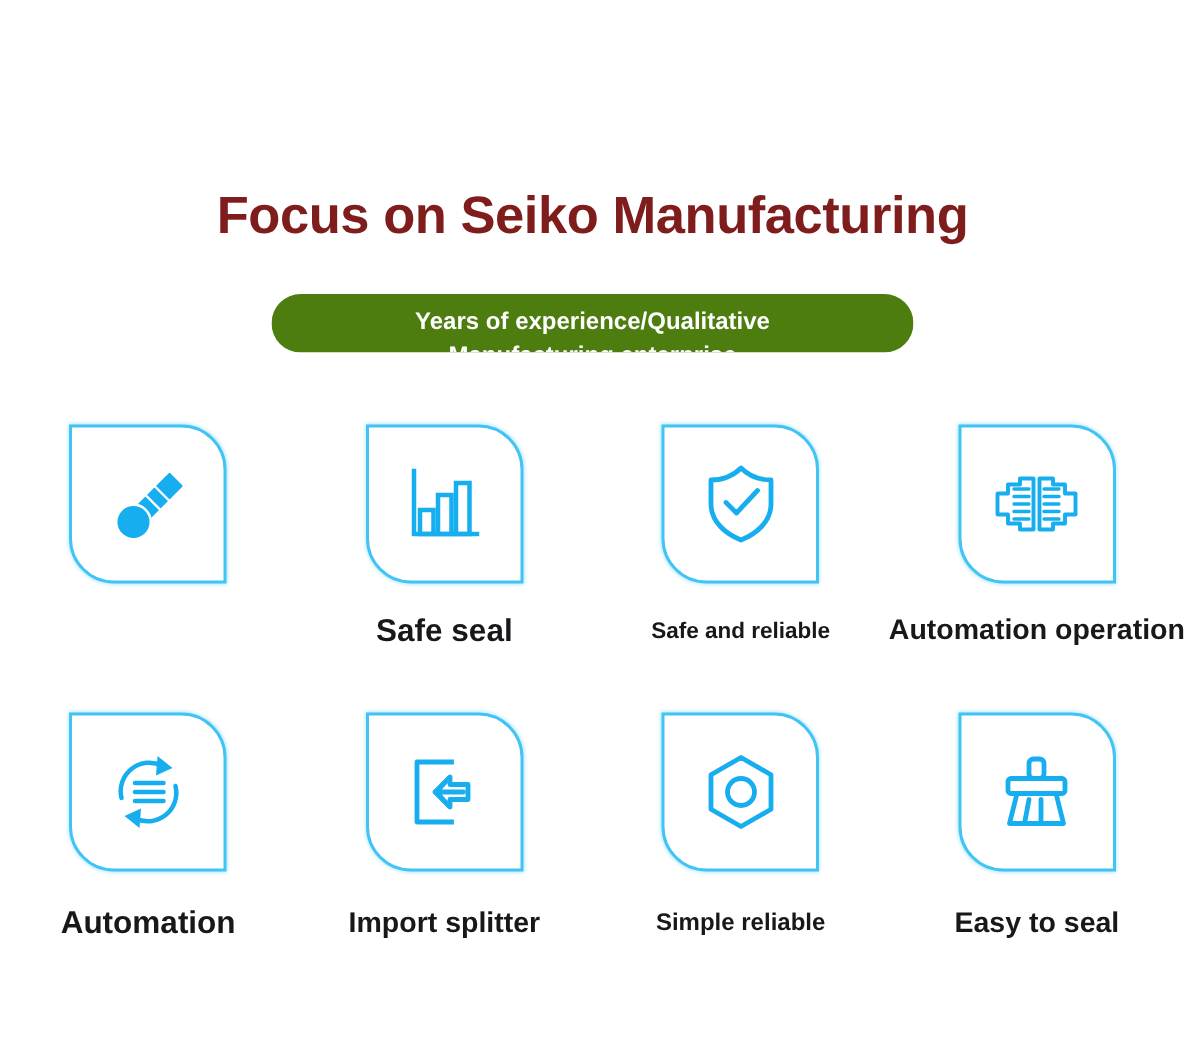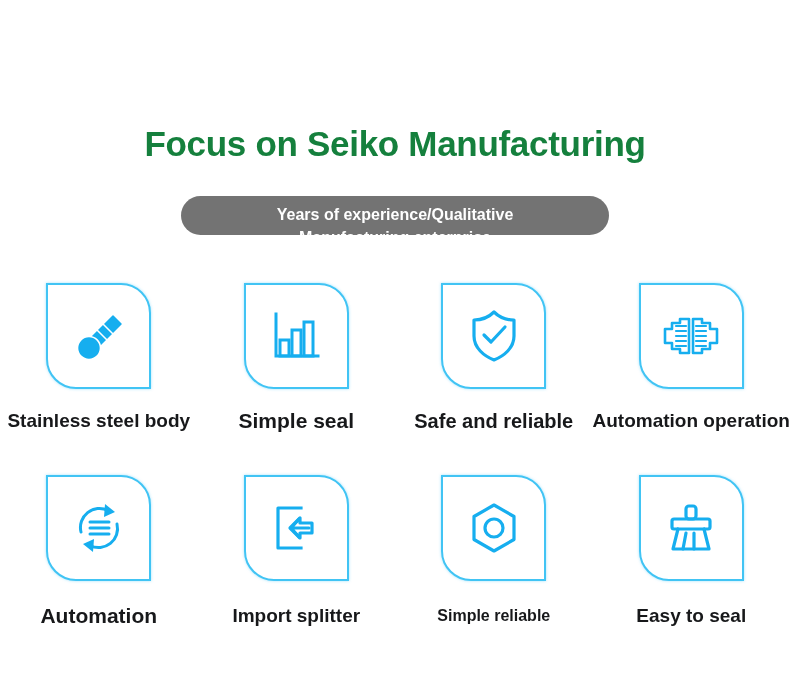--- a/index.html
+++ b/index.html
@@ -33,7 +33,7 @@
     font-size: 35px;
     font-weight: bold;
     letter-spacing: -0.3px;
-    color: #15803d;
+    color: #7f1d1d;
     font-family: "Liberation Sans", sans-serif;
     line-height: 44px;
     white-space: nowrap;

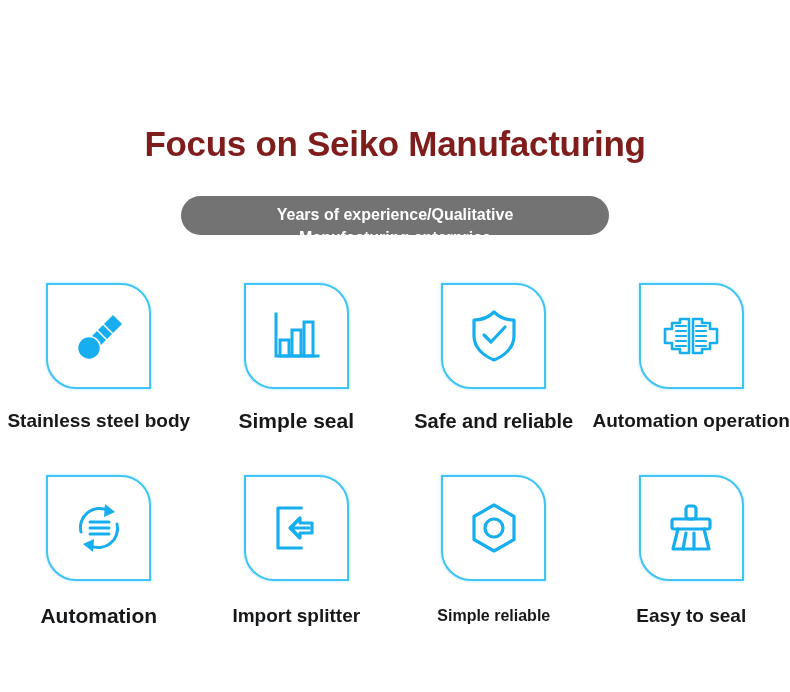--- a/index.html
+++ b/index.html
@@ -51,7 +51,7 @@
   .badge {
     width: 428px;
     height: 39px;
-    background: #737373;
+    background: #4d7c0f;
     border-radius: 20px;
     box-sizing: border-box;
     display: flex;

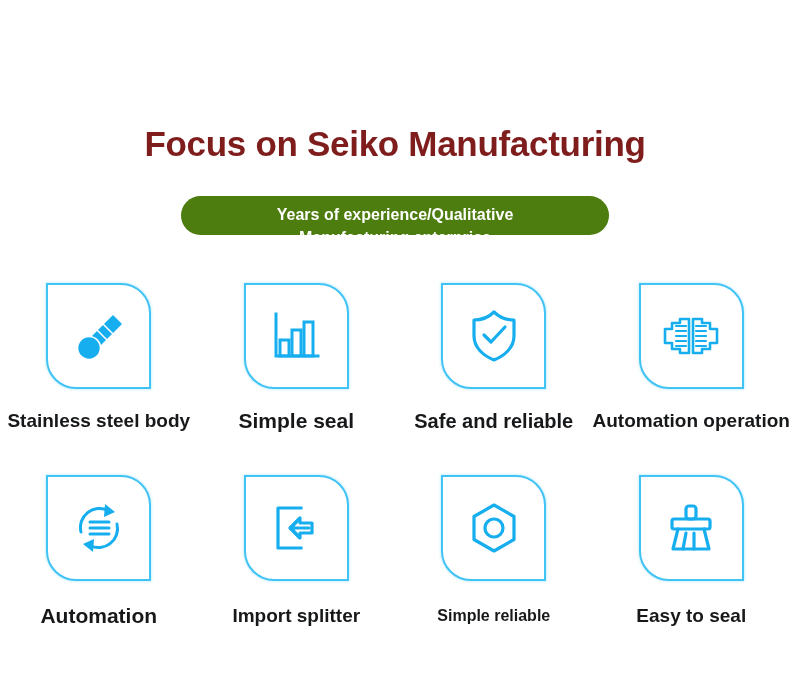--- a/index.html
+++ b/index.html
@@ -167,7 +167,6 @@
             </g>
           </svg>
         </div>
-        <div class="cell-label lbl-sz-lg">Stainless steel body</div>
       </div>
 
       <div class="cell">

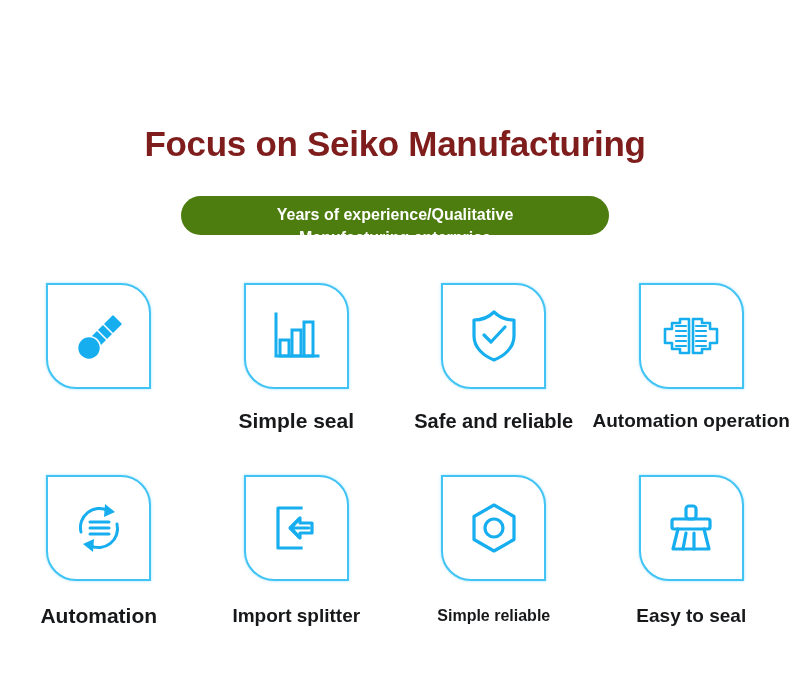--- a/index.html
+++ b/index.html
@@ -180,7 +180,7 @@
             </g>
           </svg>
         </div>
-        <div class="cell-label lbl-sz-xl">Simple seal</div>
+        <div class="cell-label lbl-sz-xl">Safe seal</div>
       </div>
 
       <div class="cell">

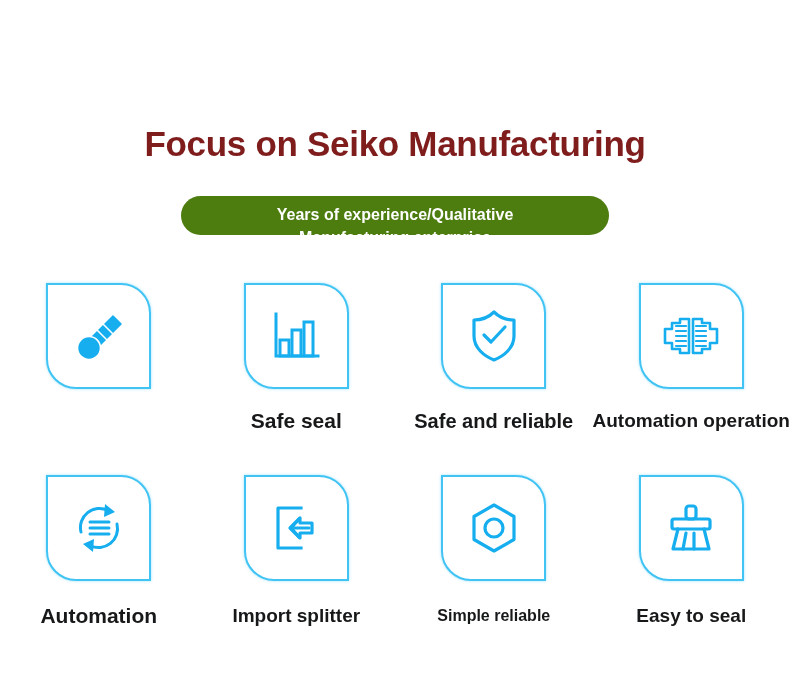--- a/index.html
+++ b/index.html
@@ -130,7 +130,7 @@
   .lbl-sz-lg   { font-size: 19px; }
   .lbl-sz-xl   { font-size: 21px; }
   .lbl-sz-md   { font-size: 16px; }
-  .lbl-sz-sm   { font-size: 20px; }
+  .lbl-sz-sm   { font-size: 15px; }
 
   .row2 .cell-label { margin-top: 24px; }
 </style>

